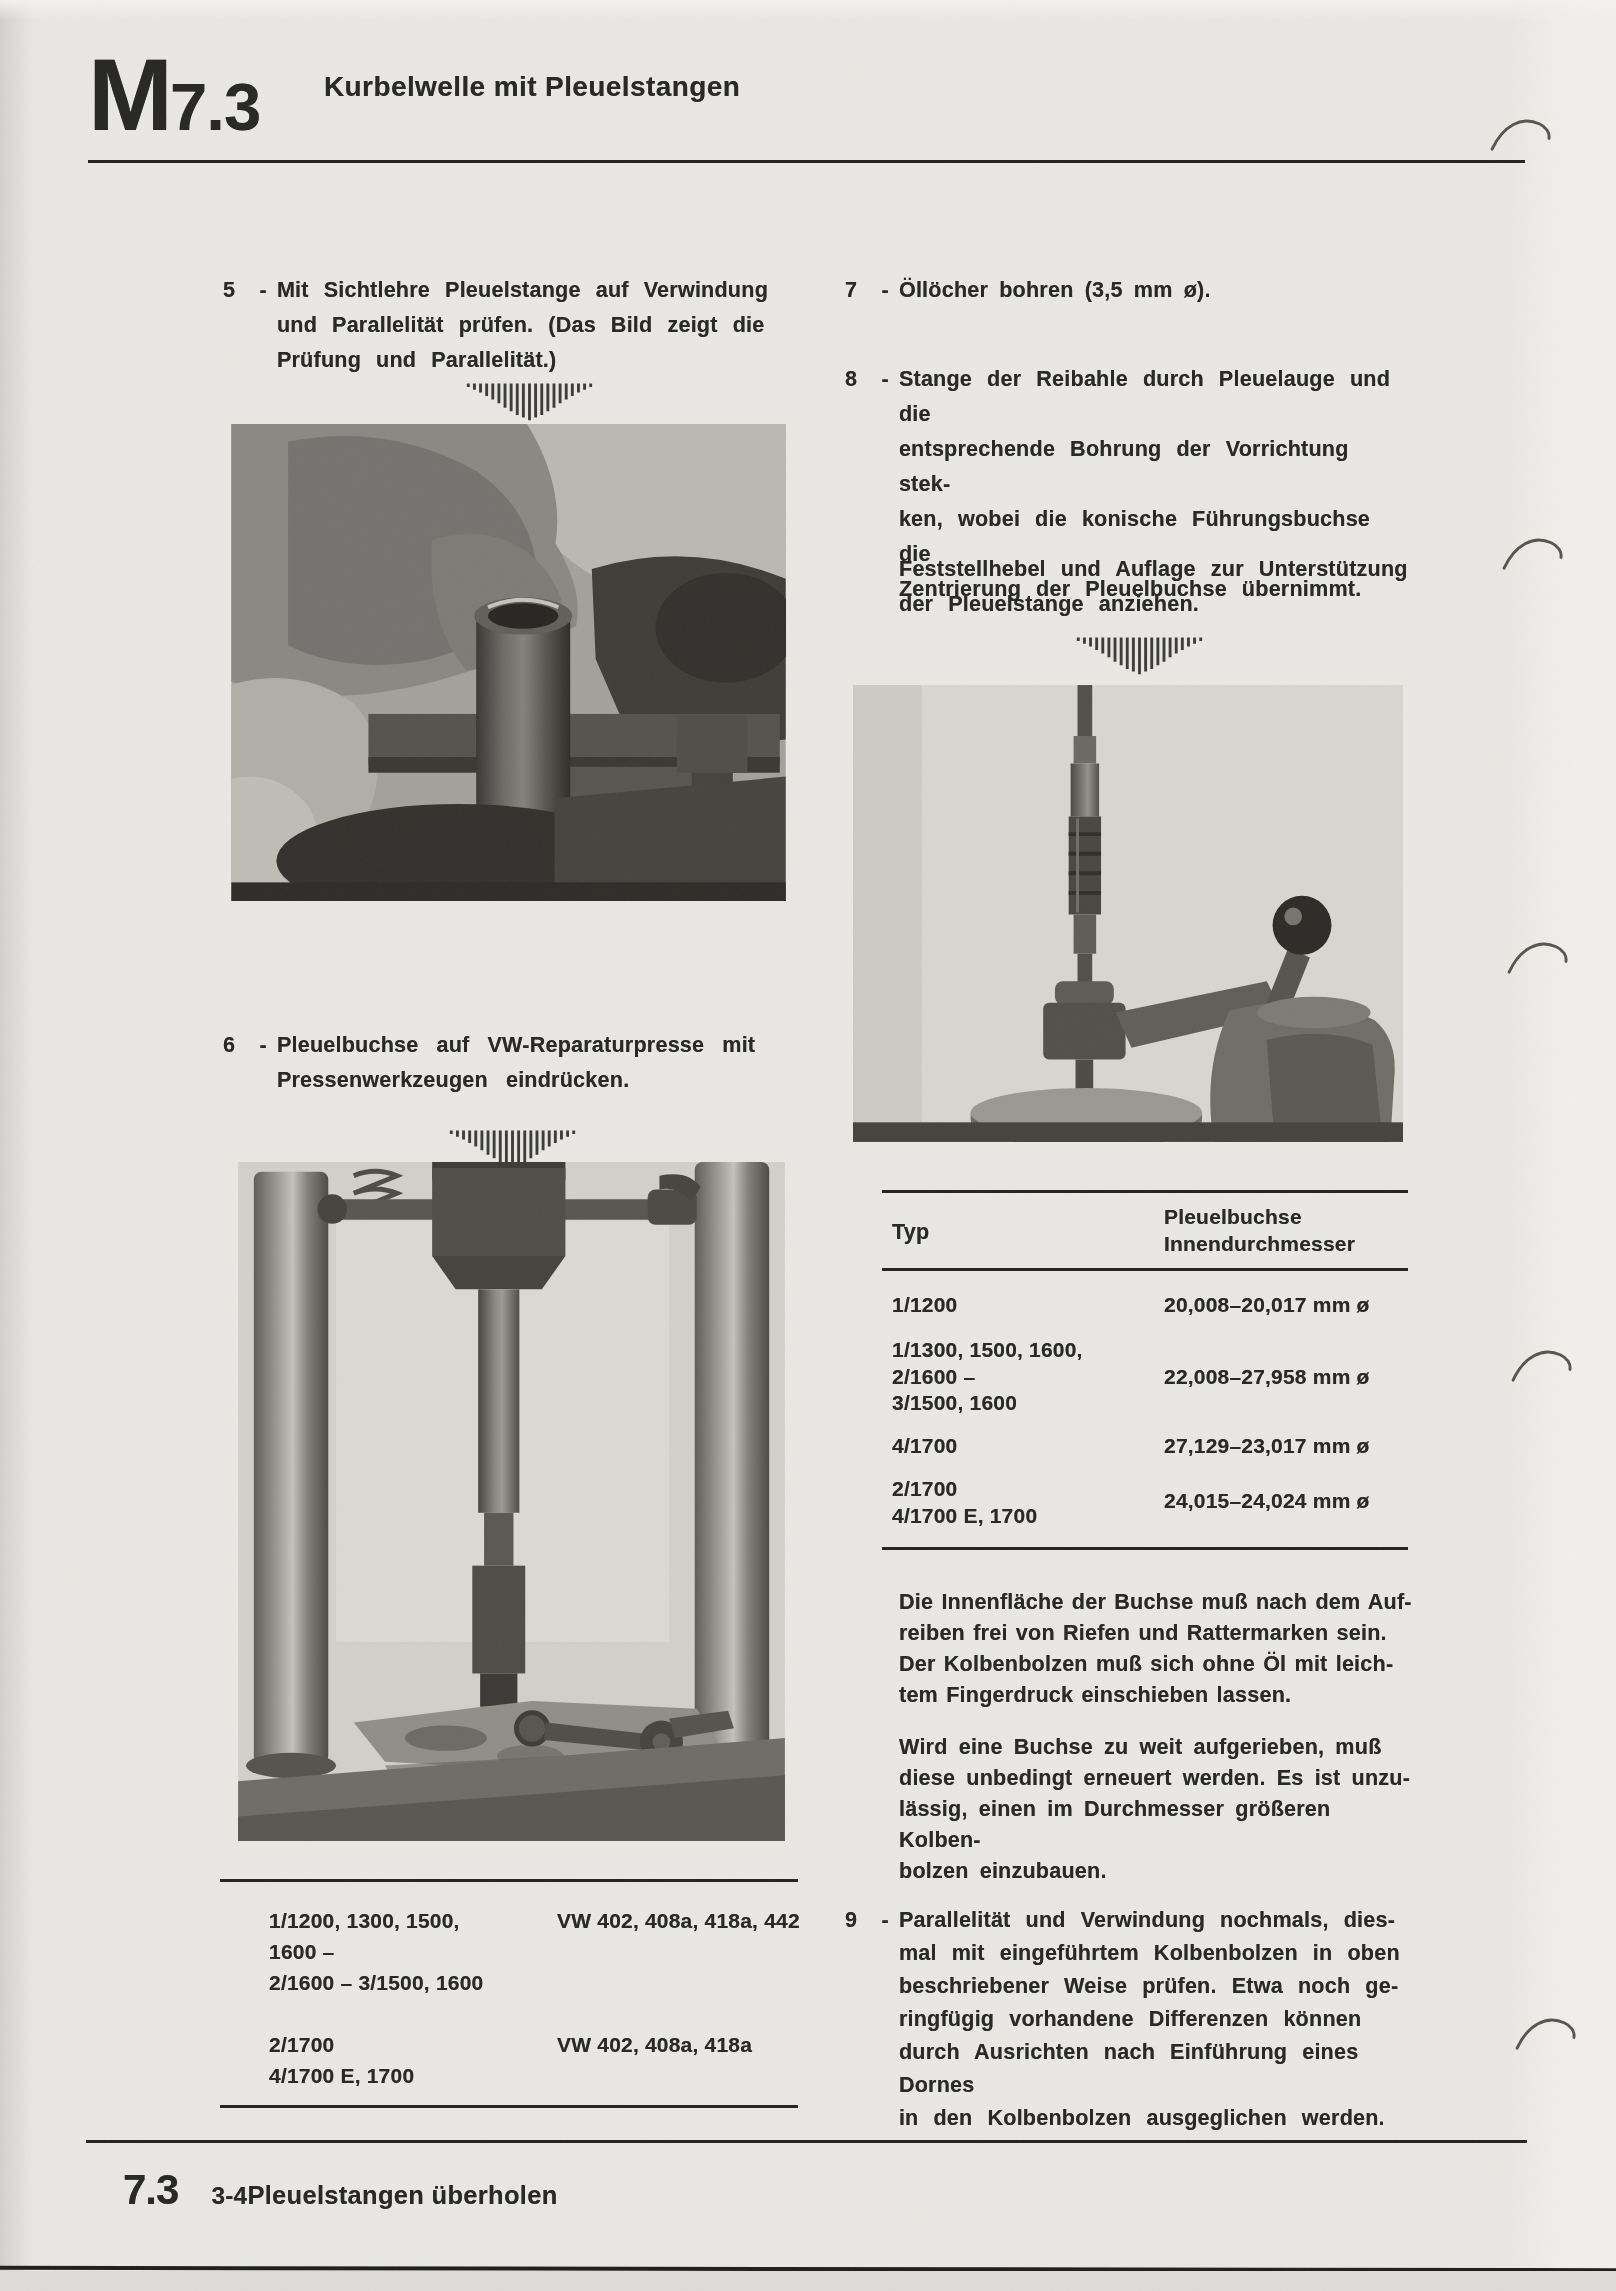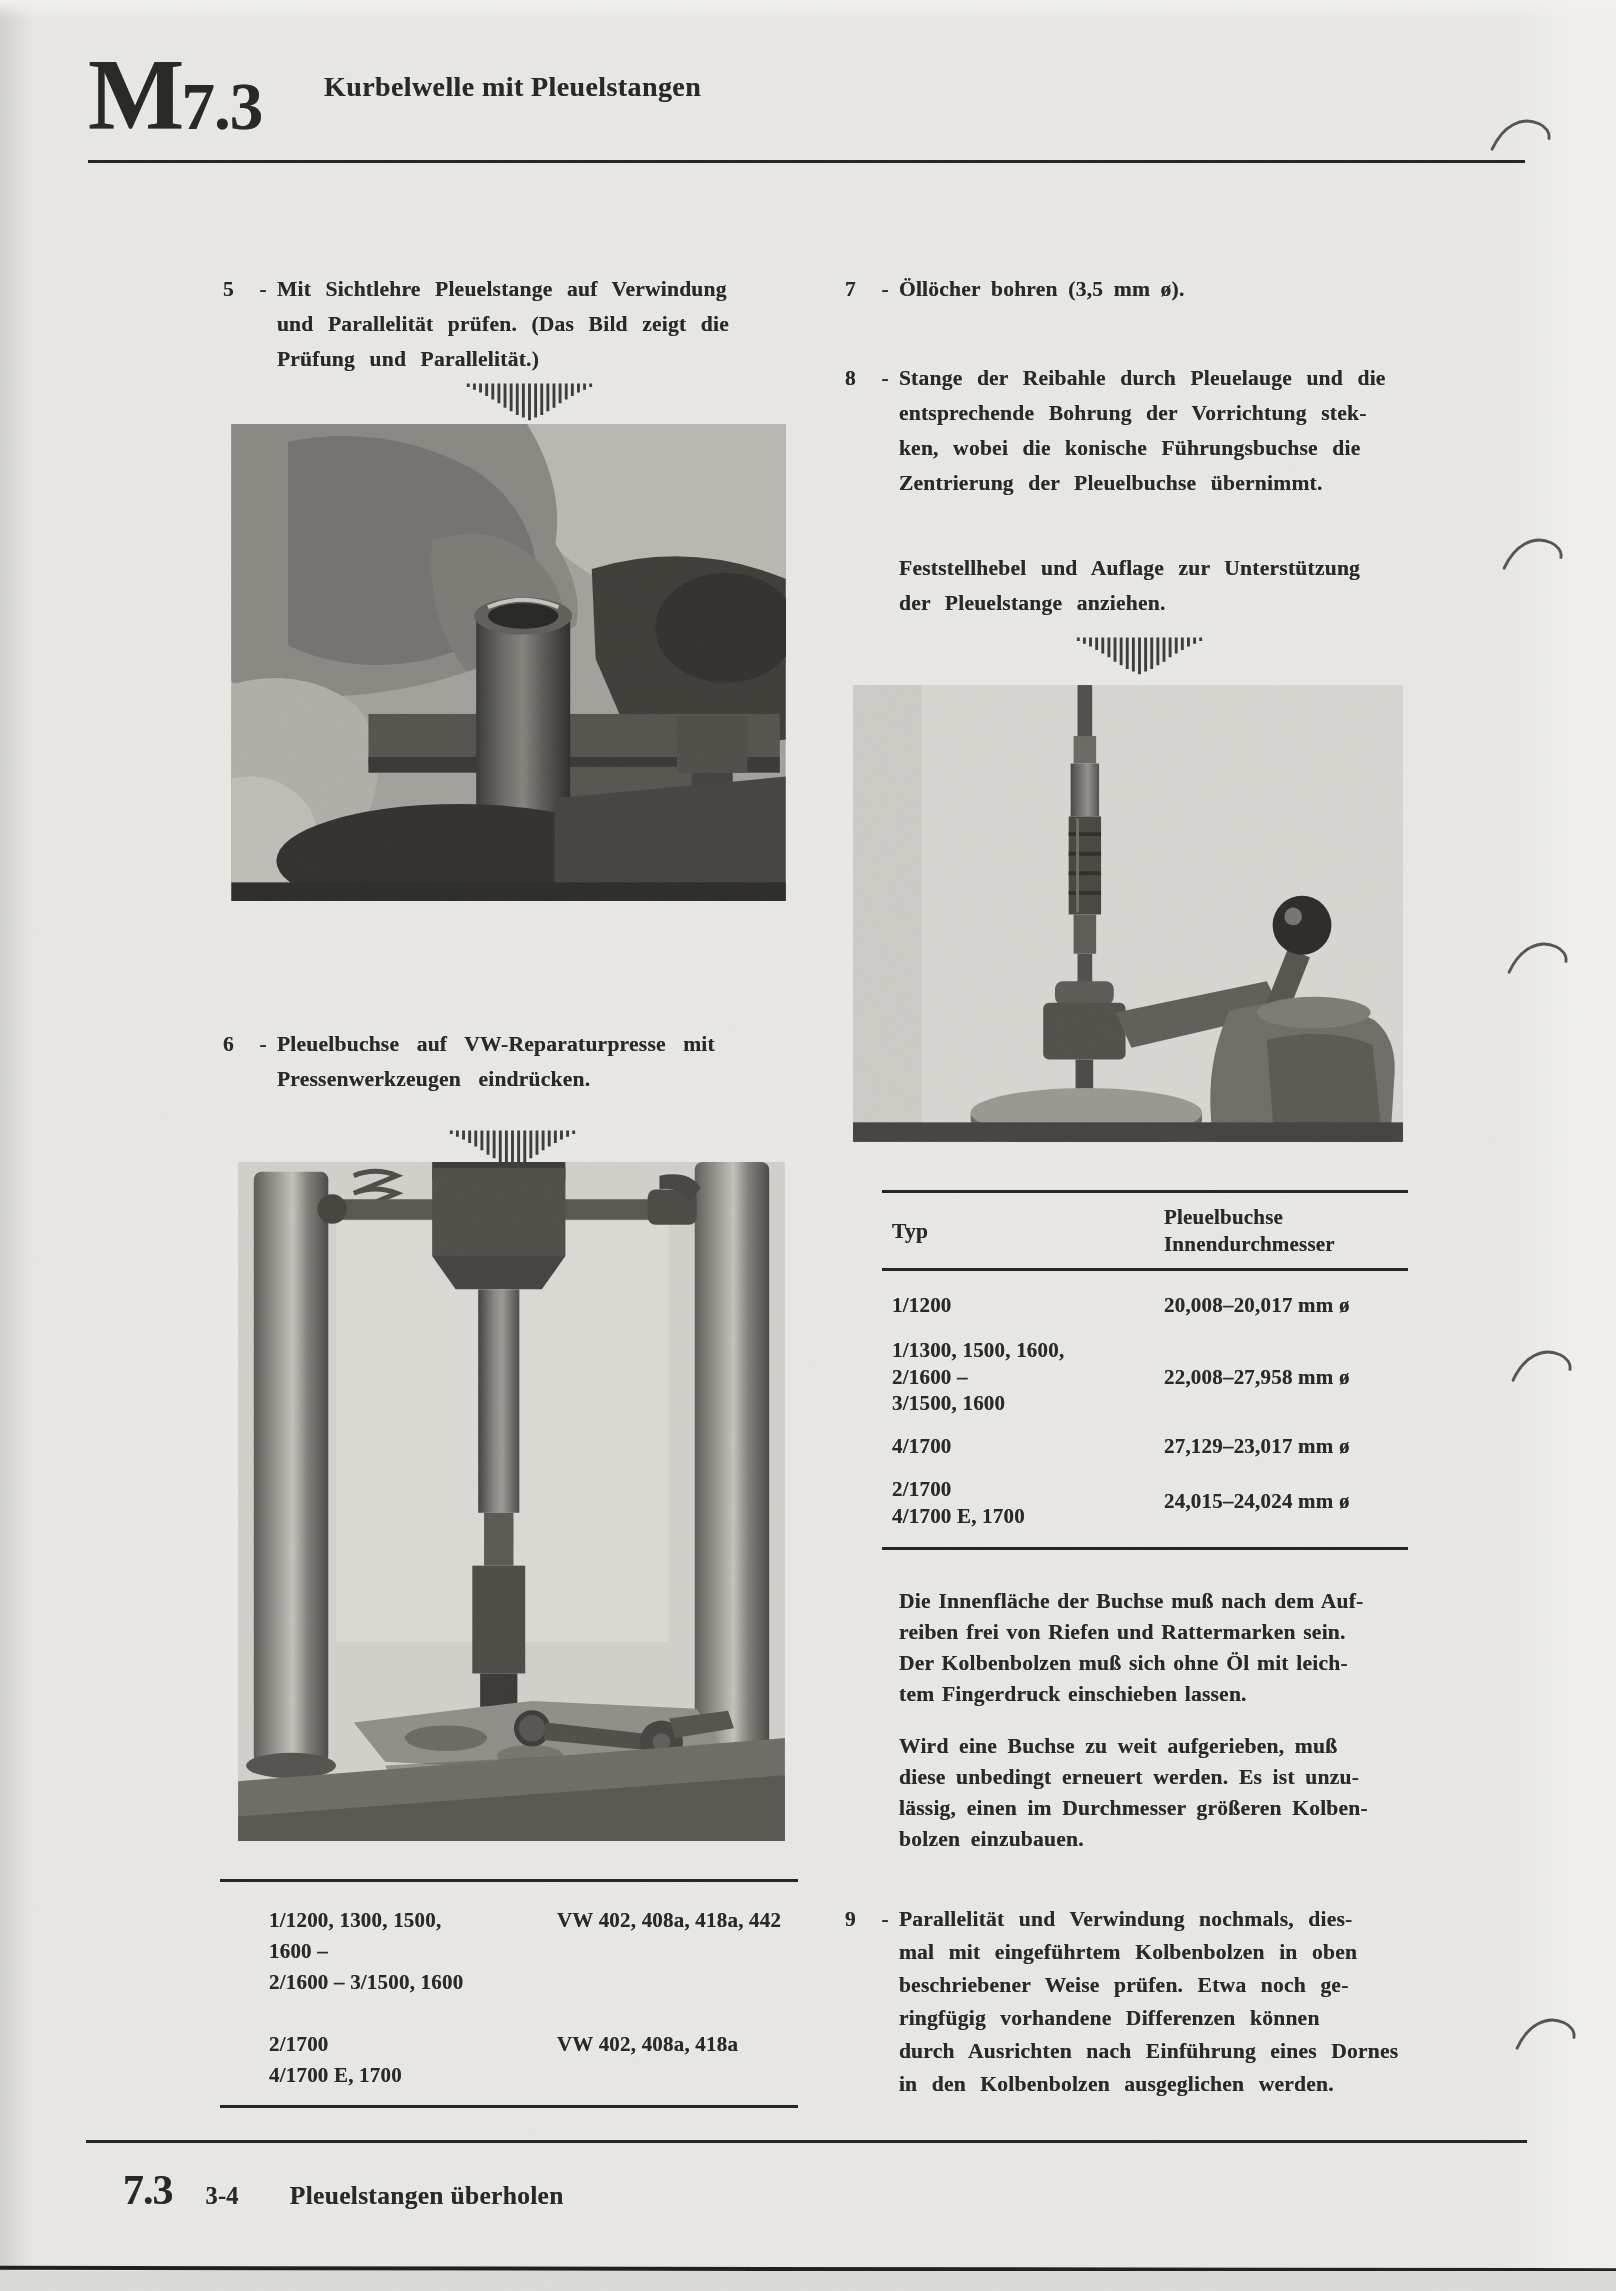--- a/index.html
+++ b/index.html
@@ -7,7 +7,7 @@
   #page{
     position:relative;width:1616px;height:2292px;overflow:hidden;
     background:#e9e8e4;
-    font-family:Liberation Serif, serif;
+    font-family:Liberation Sans, sans-serif;
   }
   .abs{position:absolute}
   .shade{pointer-events:none}

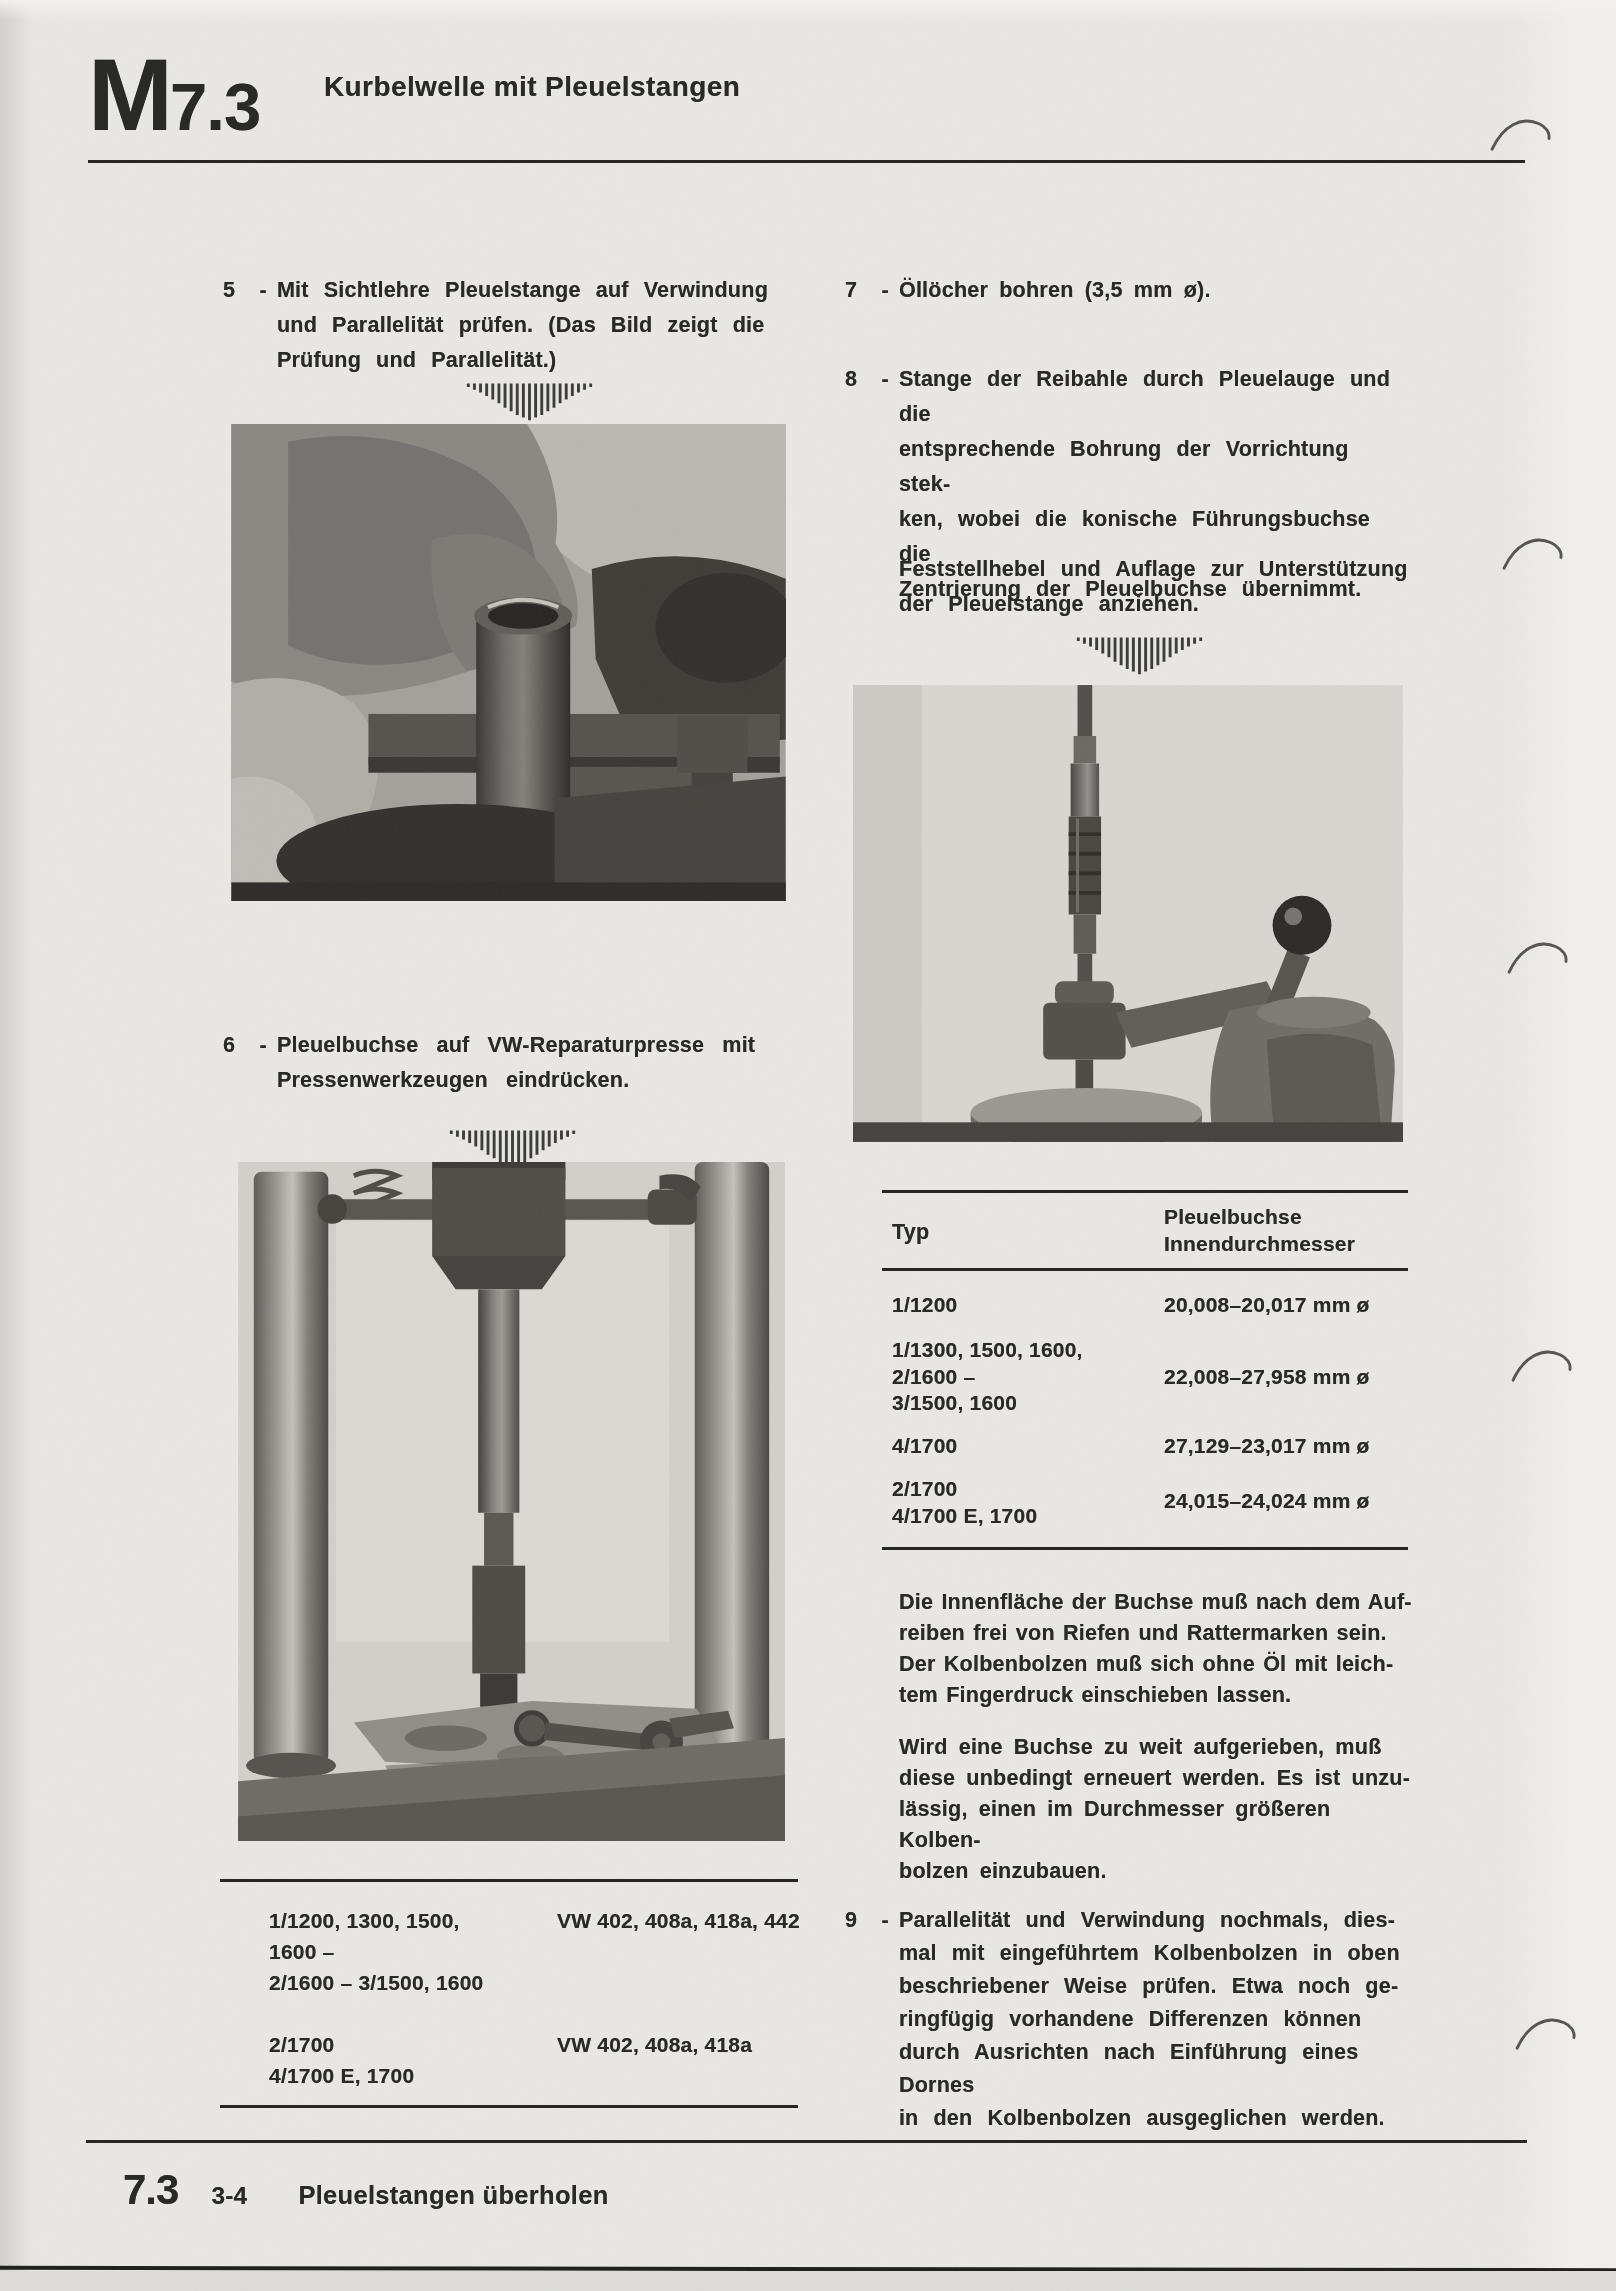--- a/index.html
+++ b/index.html
@@ -42,7 +42,7 @@
   .footer-line{display:flex;align-items:baseline}
   .f-code{font-size:42px;letter-spacing:-1px}
   .f-ref{font-size:24.5px;margin-left:33px}
-  .f-title{font-size:25.5px;margin-left:51px;letter-spacing:0.3px}
+  .f-title{font-size:25.5px;letter-spacing:0.3px}
 
   .bottom-bar{left:0;top:2267px;width:1616px;height:3.9px;background:#1e1e1c;transform:rotate(.08deg)}
 

